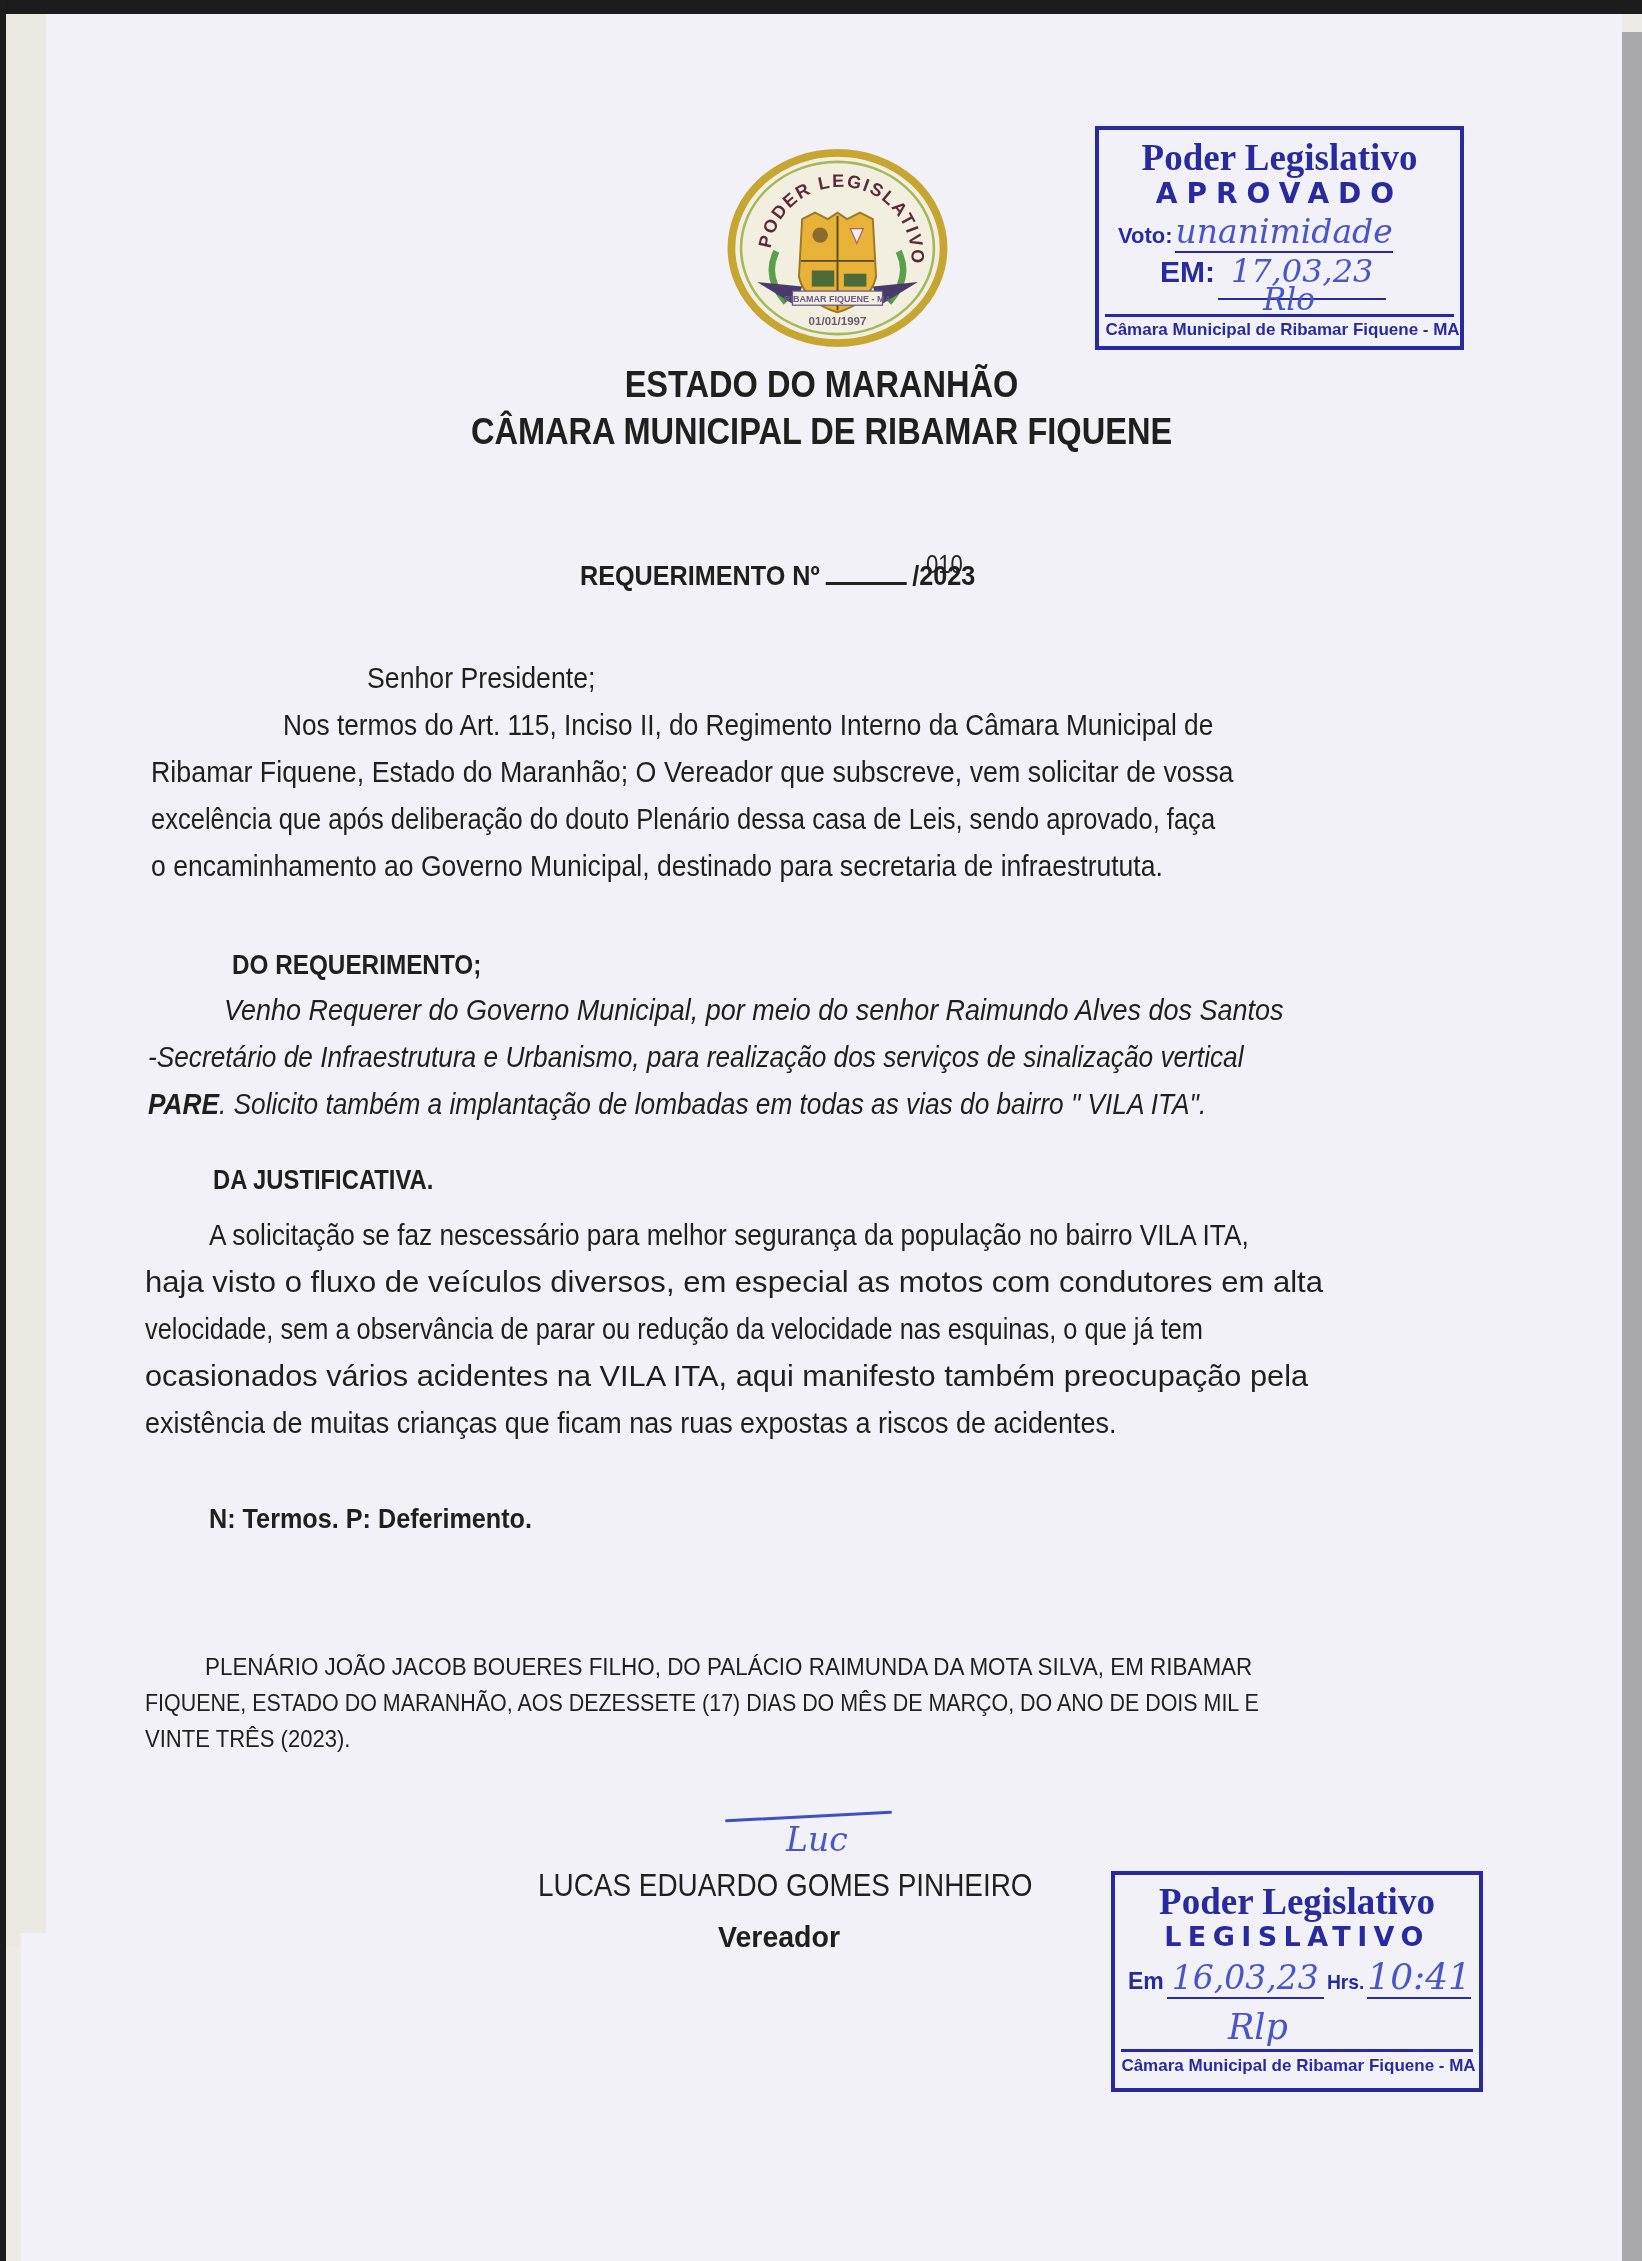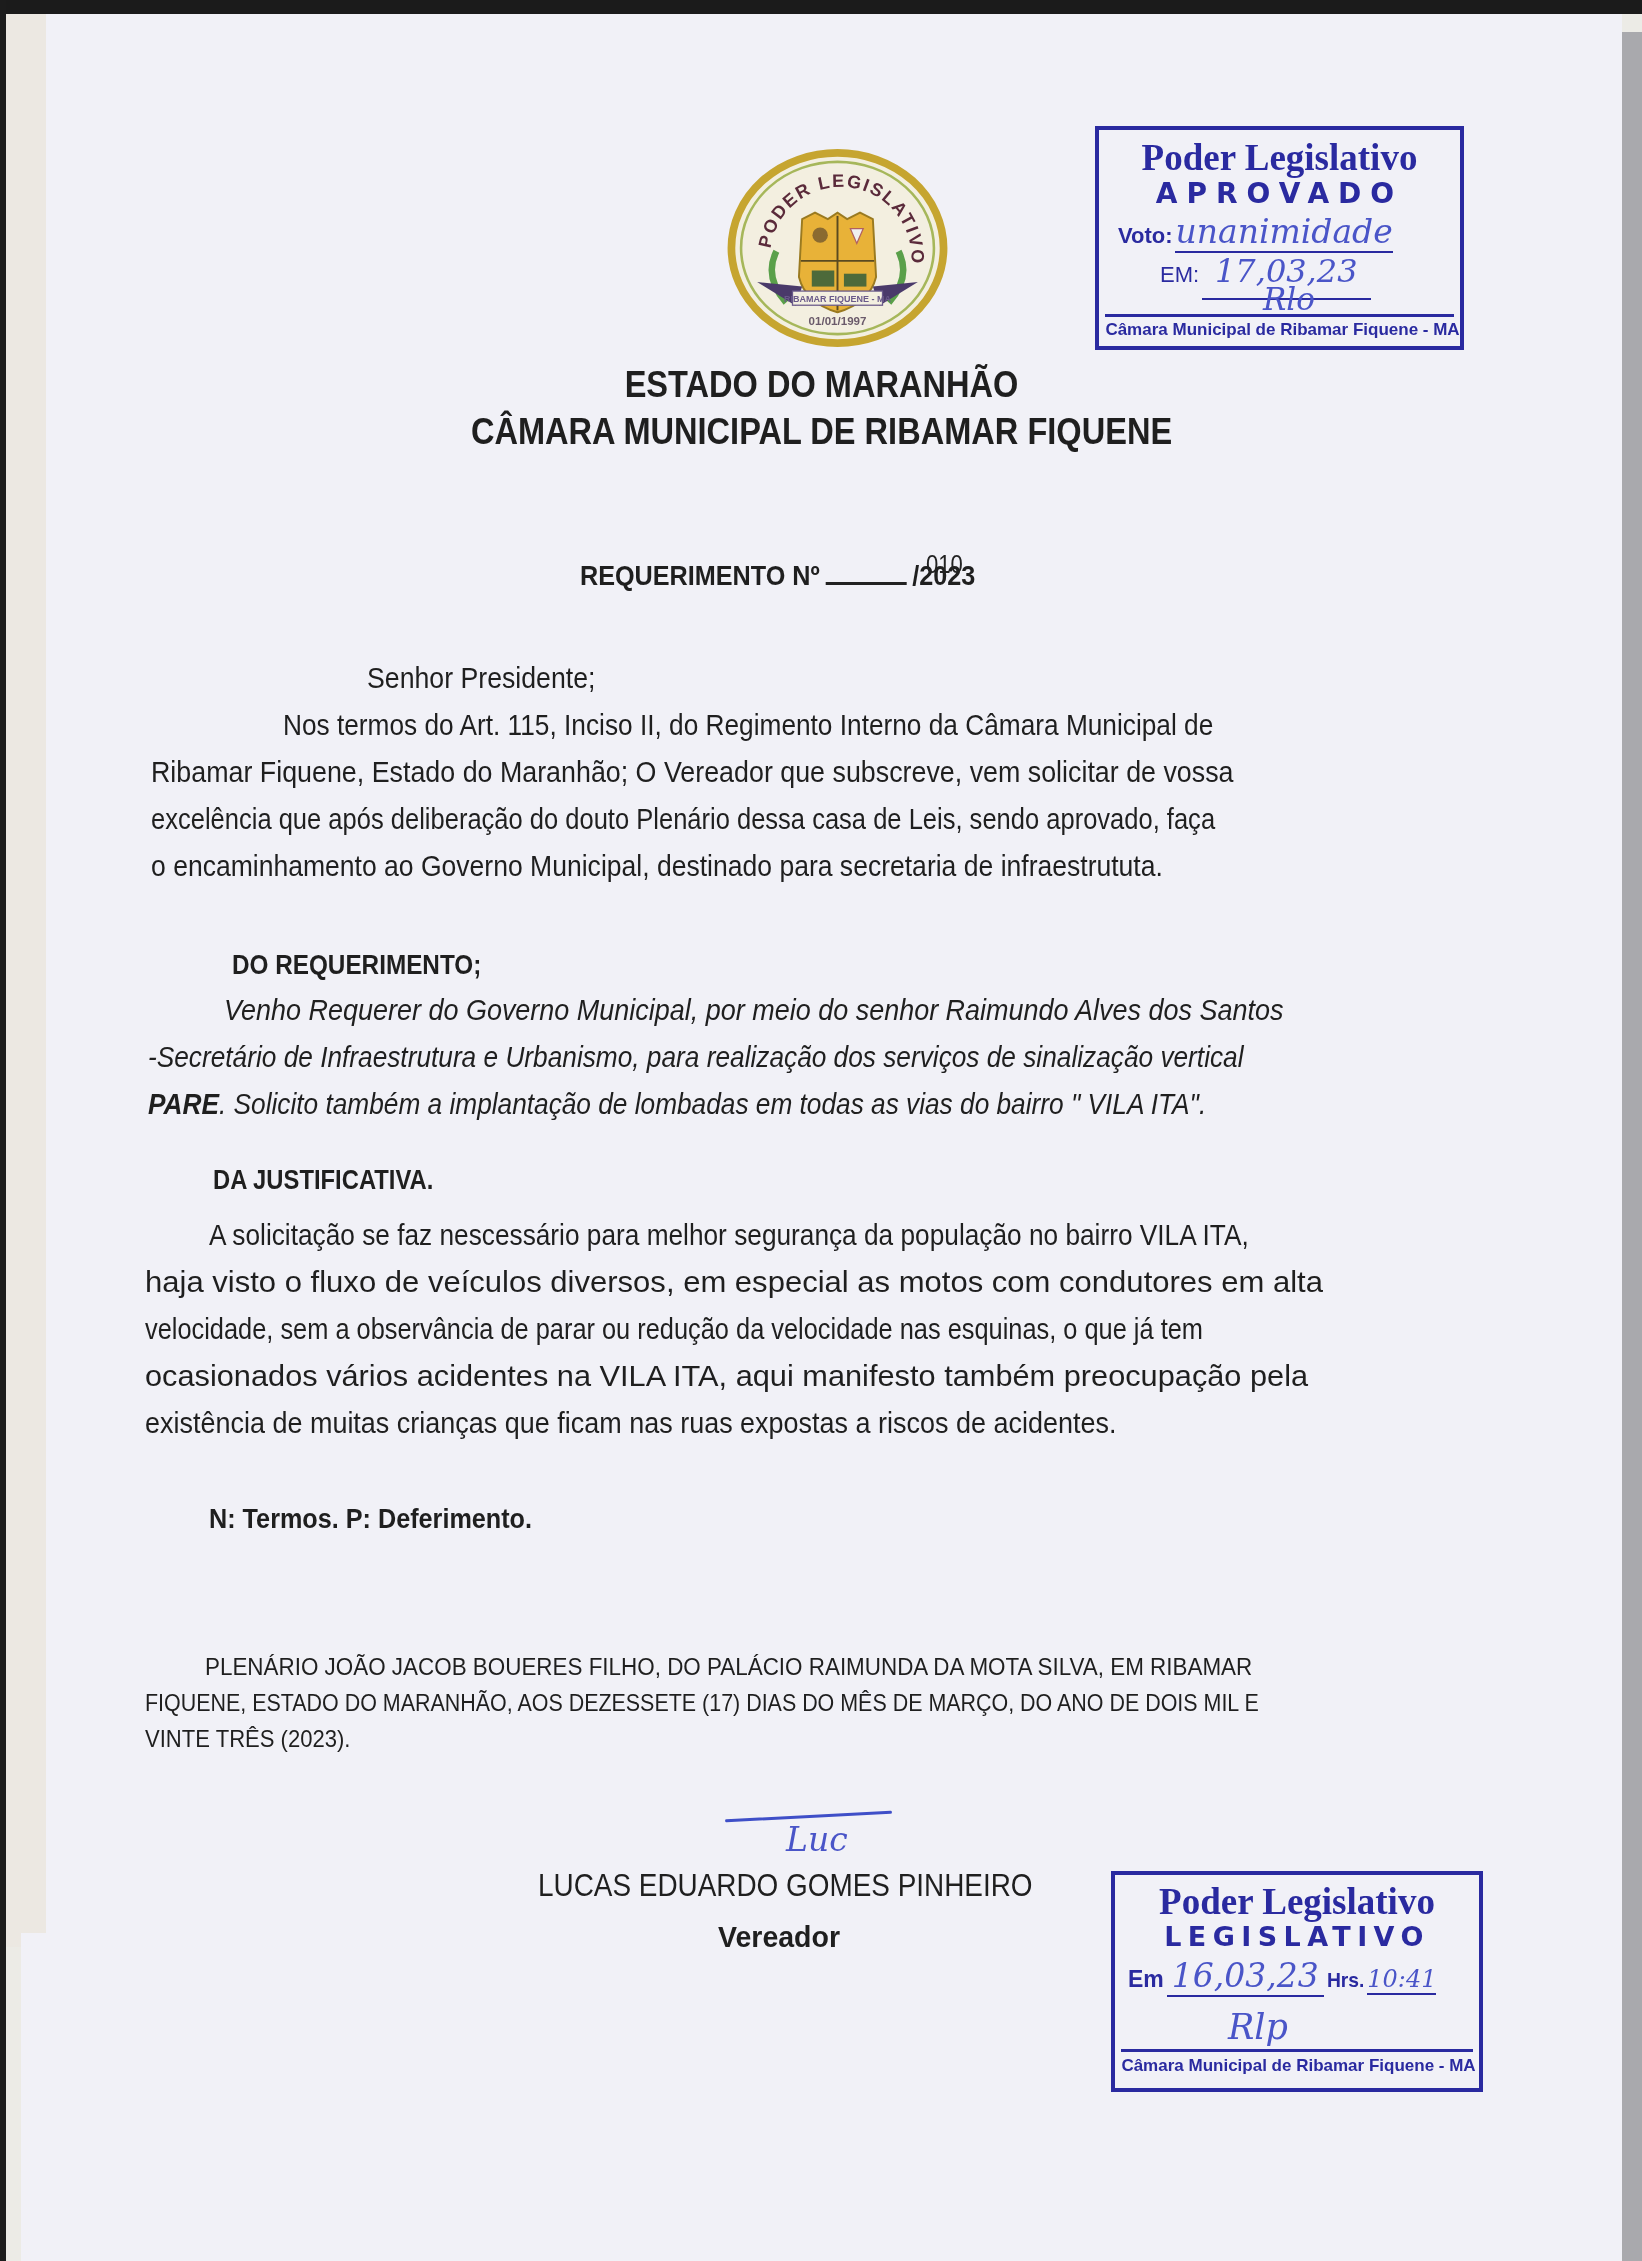--- a/index.html
+++ b/index.html
@@ -86,7 +86,7 @@
     <span class="hand" style="font-size:33px; border-bottom:2.6px solid #2a2aa0;">unanimidade</span>
   </div>
   <div style="position:absolute; left:61px; top:122px; white-space:nowrap;">
-    <span style="font-size:22px; font-weight:normal;">EM:</span>
+    <span style="font-size:30px; font-weight:bold;">EM:</span>
     <span class="hand" style="font-size:32px; border-bottom:2.6px solid #2a2aa0; padding:8px 13px;">17,03,23</span>
   </div>
   <div class="hand" style="position:absolute; left:164px; top:151px; font-size:31px;">Rlo</div>

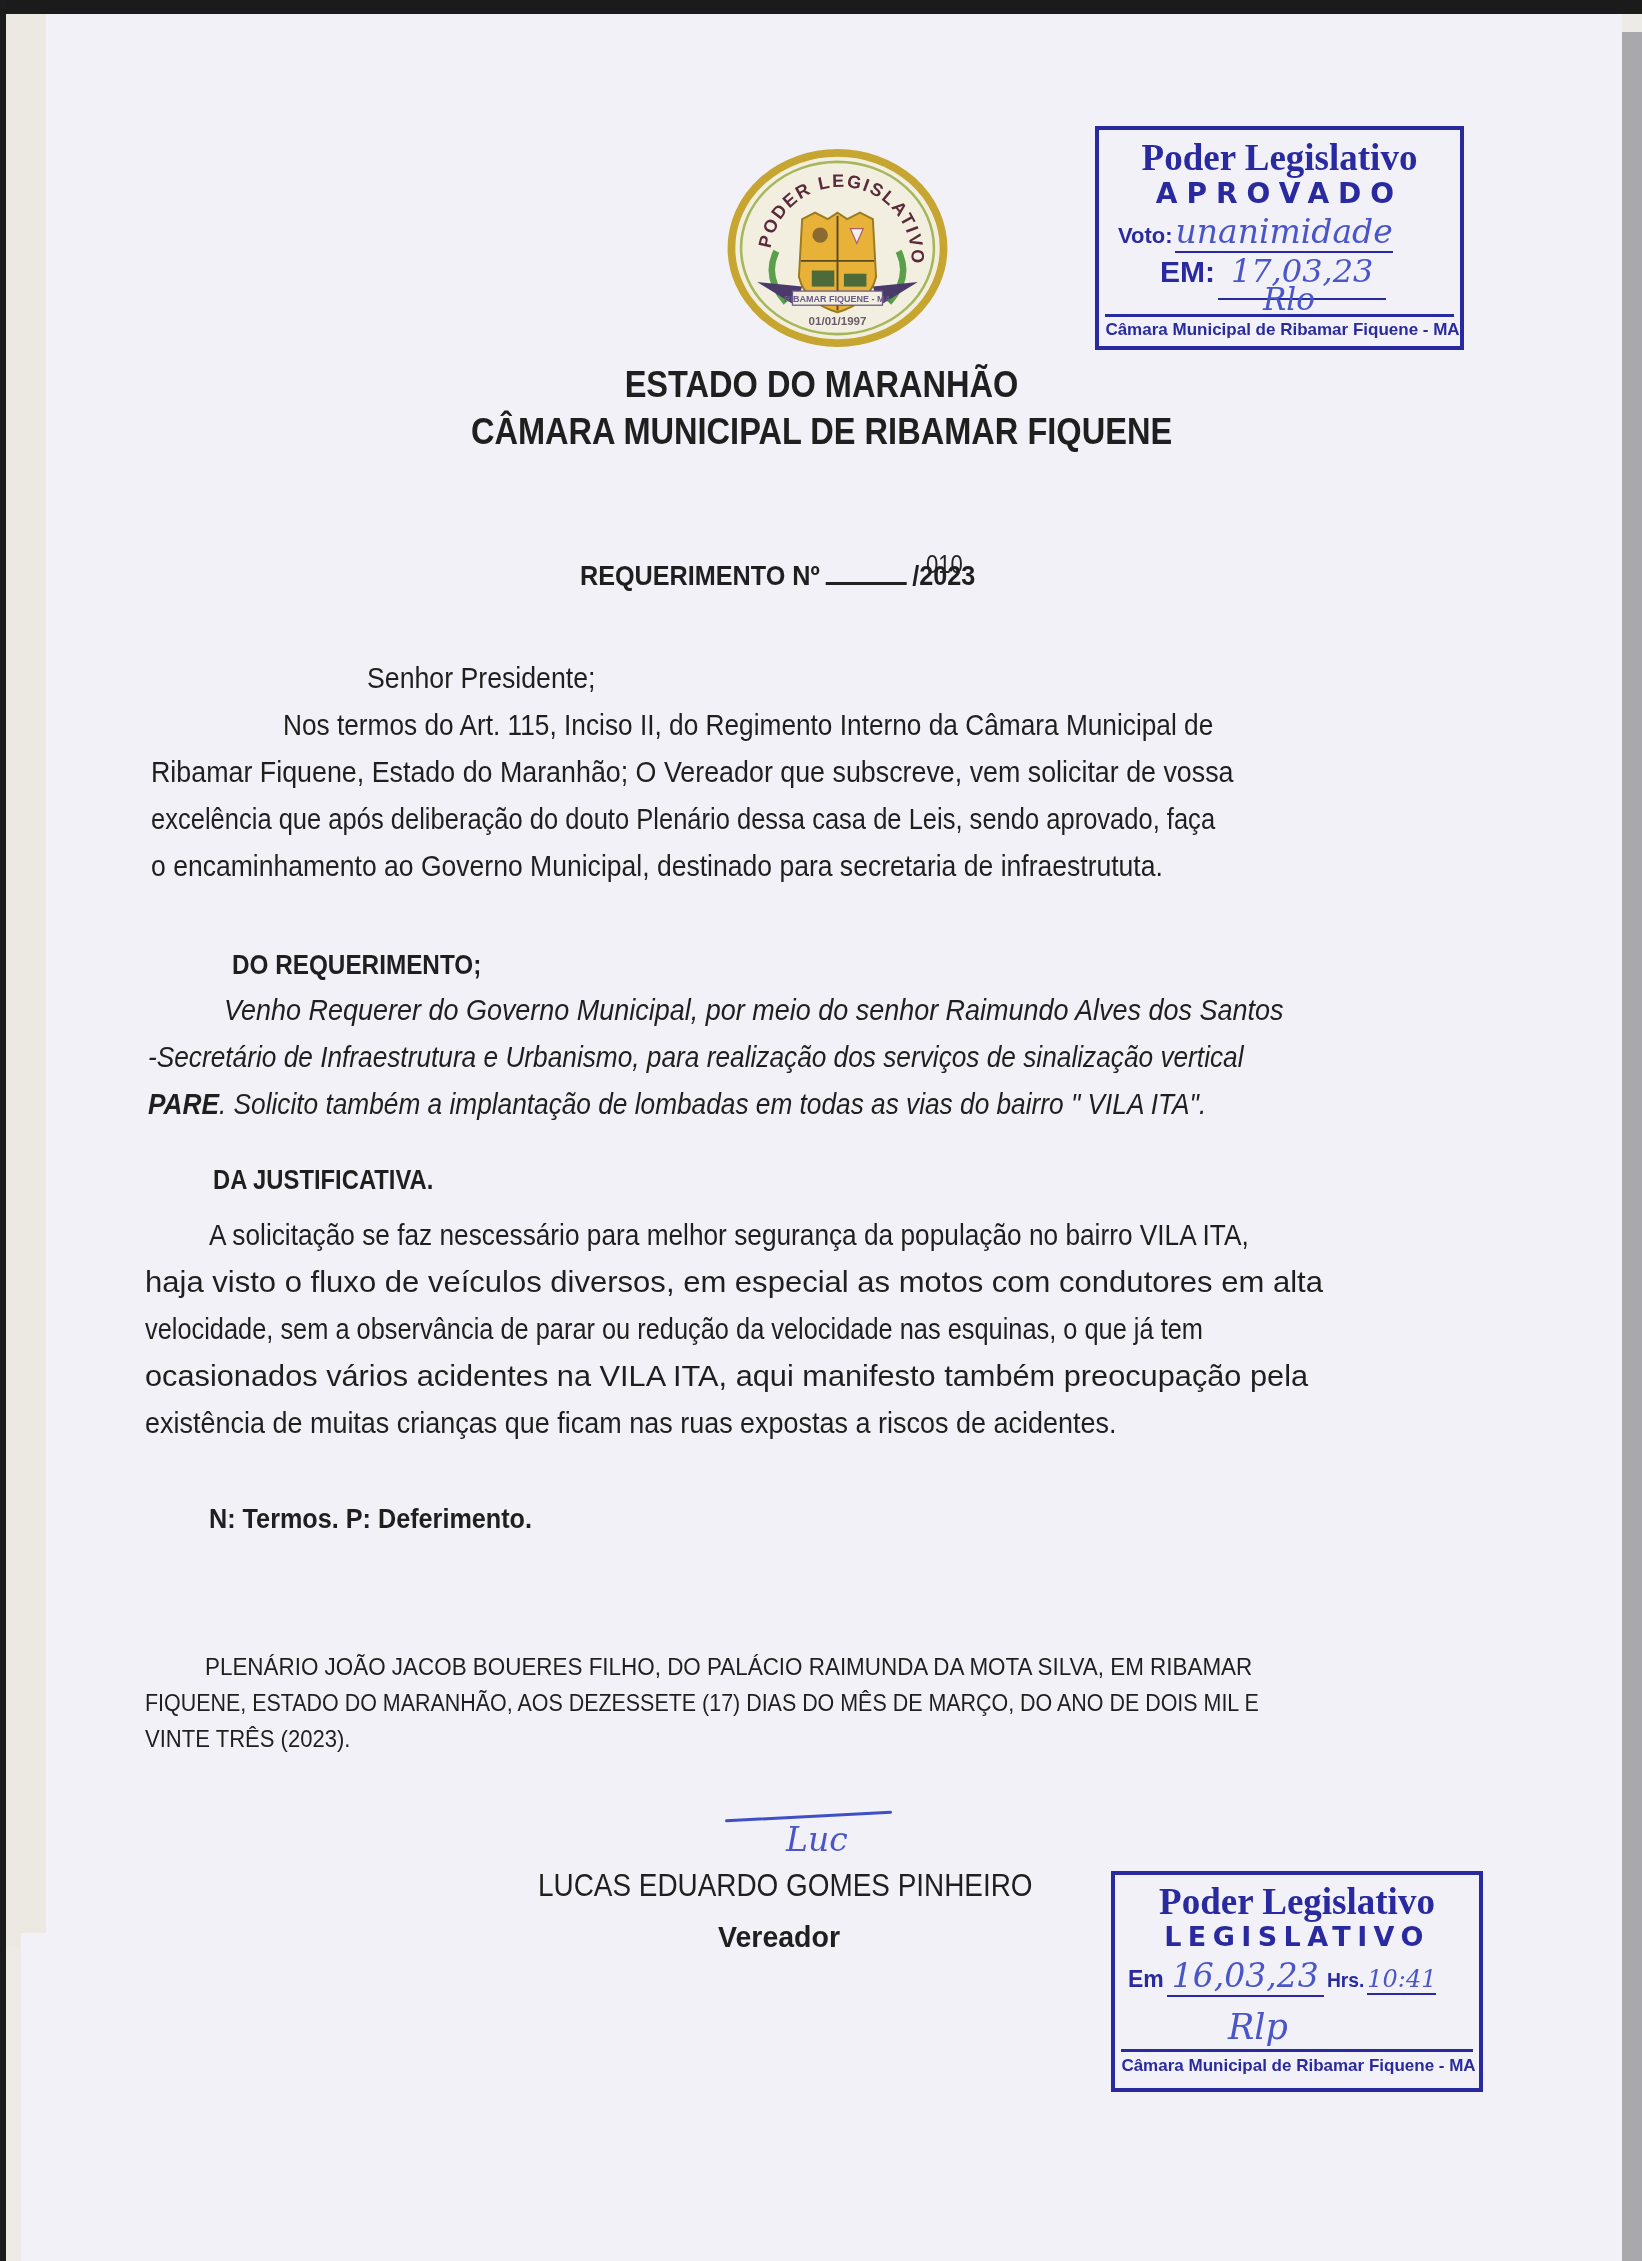--- a/index.html
+++ b/index.html
@@ -148,7 +148,7 @@
     <span style="font-size:23px; font-weight:bold;">Em</span>
     <span class="hand" style="font-size:33px; border-bottom:2.6px solid #2a2aa0; padding:0 5.2px;">16,03,23</span>
     <span style="font-size:19.3px; font-weight:bold;">Hrs.</span>
-    <span class="hand" style="font-size:24px; border-bottom:2.6px solid #2a2aa0;text-align:right;">10:41</span>
+    <span class="hand" style="font-size:36px; border-bottom:2.6px solid #2a2aa0;text-align:right;">10:41</span>
   </div>
   <div class="hand" style="position:absolute; left:113px; top:132px; font-size:35px;">Rlp</div>
   <div class="st-foot" style="top:174px; font-size:17px; padding-top:3.9px;">Câmara Municipal de Ribamar Fiquene - MA</div>

